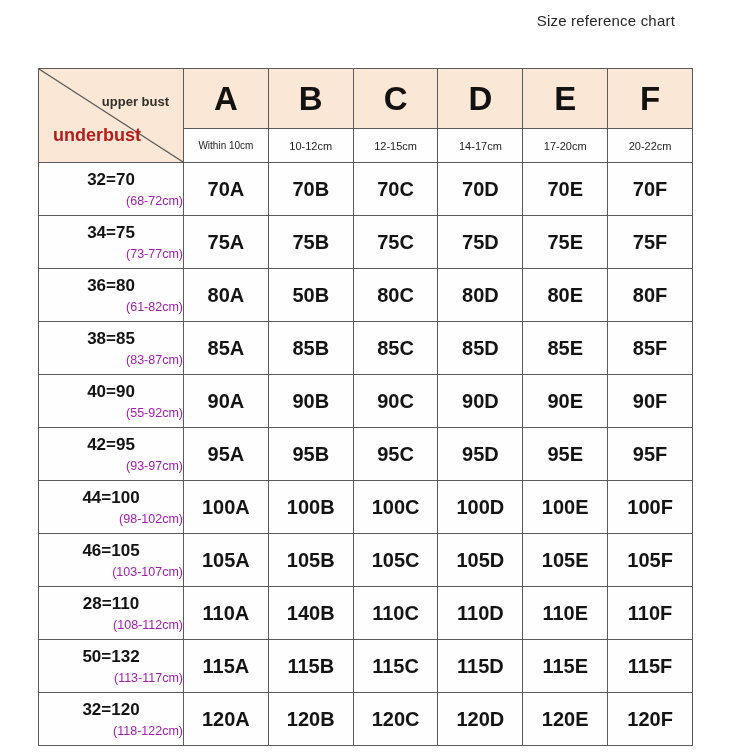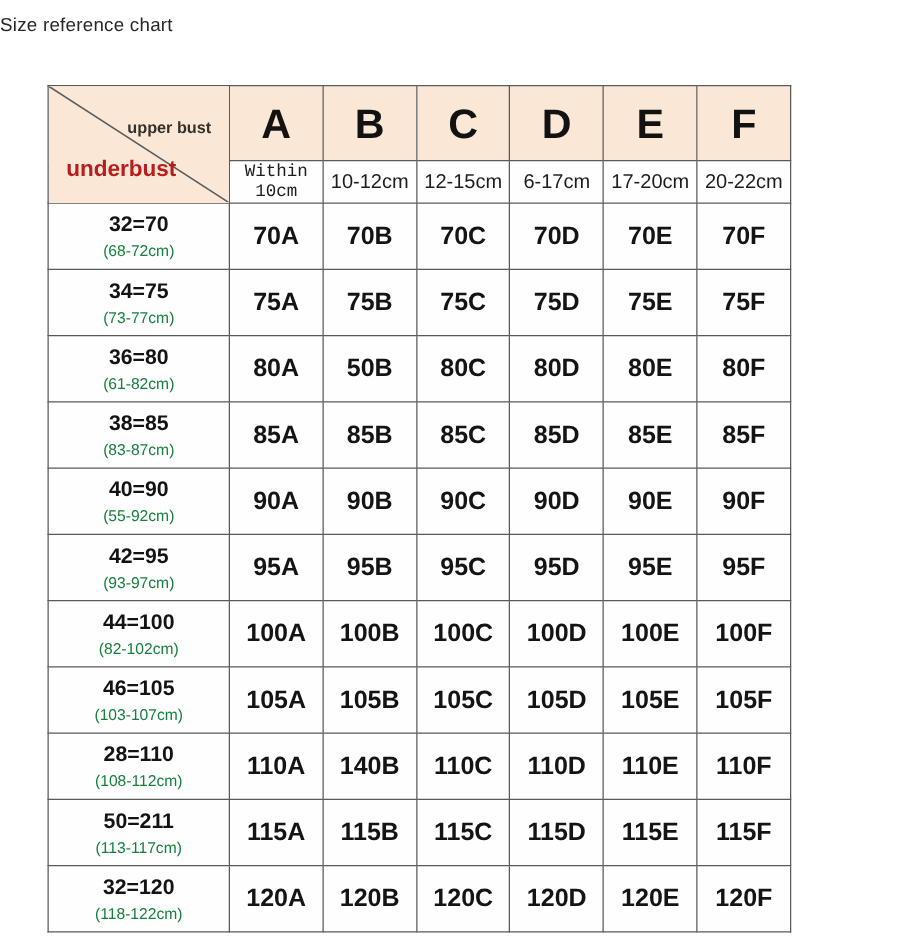--- a/index.html
+++ b/index.html
@@ -17,7 +17,7 @@
     top: 12px;
     left: 0;
     width: 675px;
-    text-align: left;
+    text-align: right;
     font-size: 15px;
     font-weight: 400;
     letter-spacing: 0.2px;

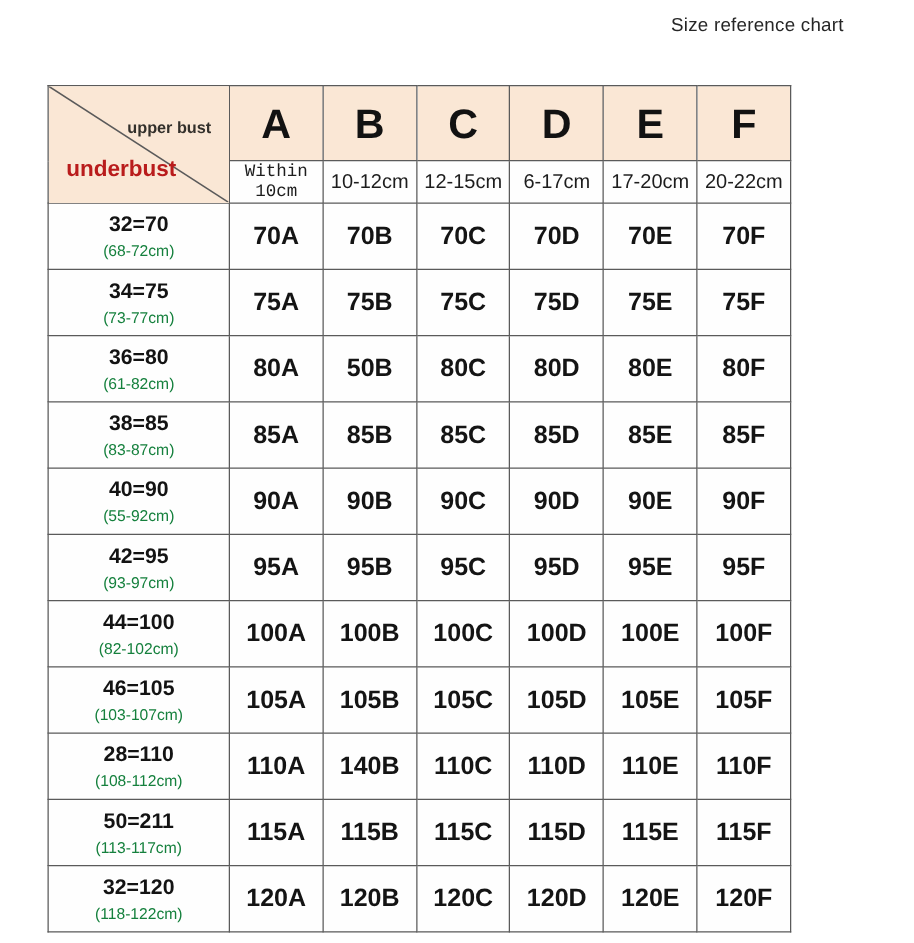--- a/index.html
+++ b/index.html
@@ -28,7 +28,7 @@
     position: absolute;
     left: 38px;
     top: 68px;
-    width: 595px;
+    width: 655px;
     border-collapse: collapse;
     table-layout: fixed;
   }

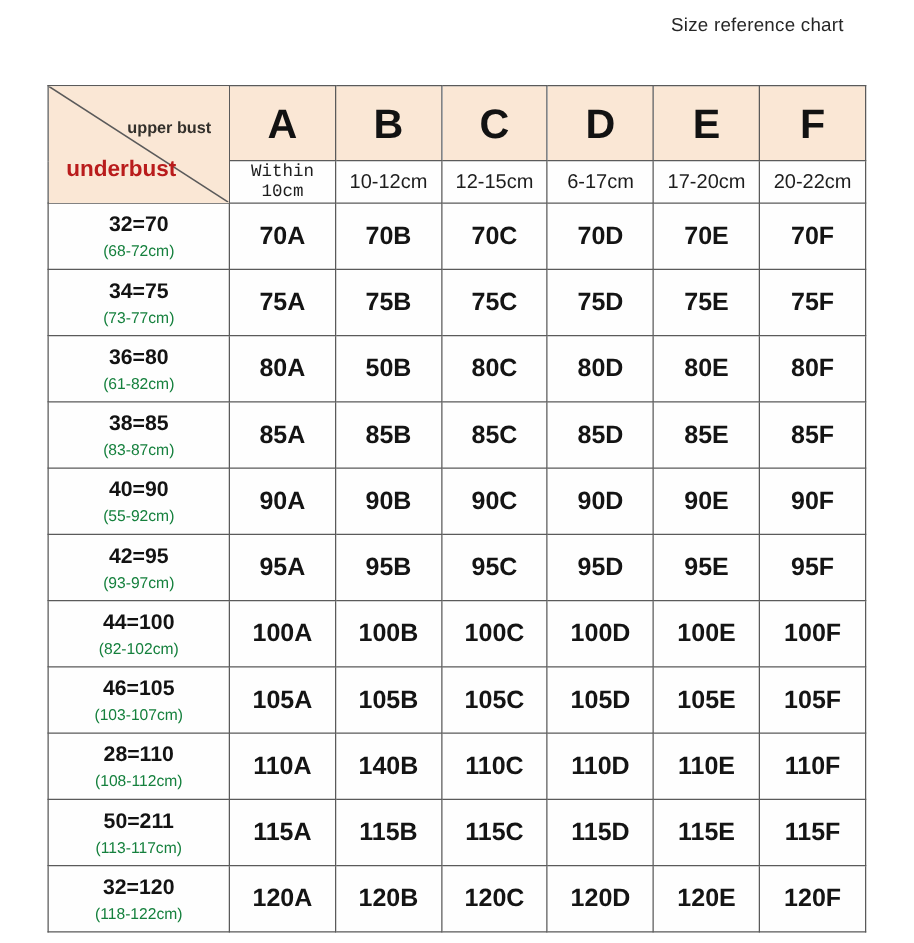--- a/index.html
+++ b/index.html
@@ -80,7 +80,7 @@
     font-weight: 400;
     color: #1d1d1d;
   }
-  th.diff-cell.first { font-size: 14px; font-family: Liberation Mono, monospace; }
+  th.diff-cell.first { font-size: 10px; }
   tbody tr.data-row { height: 53px; }
   tbody th.row-head {
     background: #fefefe;

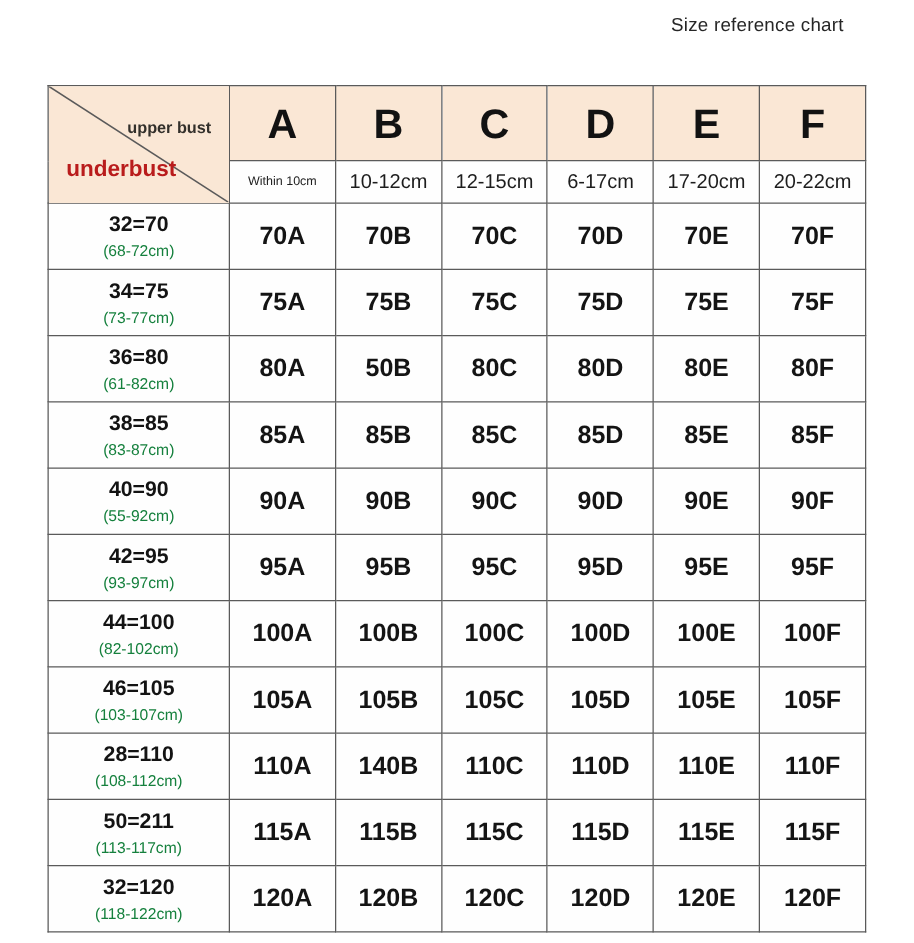--- a/index.html
+++ b/index.html
@@ -76,7 +76,7 @@
   tr.diff-row { height: 34px; }
   th.diff-cell {
     background: #fefefe;
-    font-size: 16px;
+    font-size: 11px;
     font-weight: 400;
     color: #1d1d1d;
   }

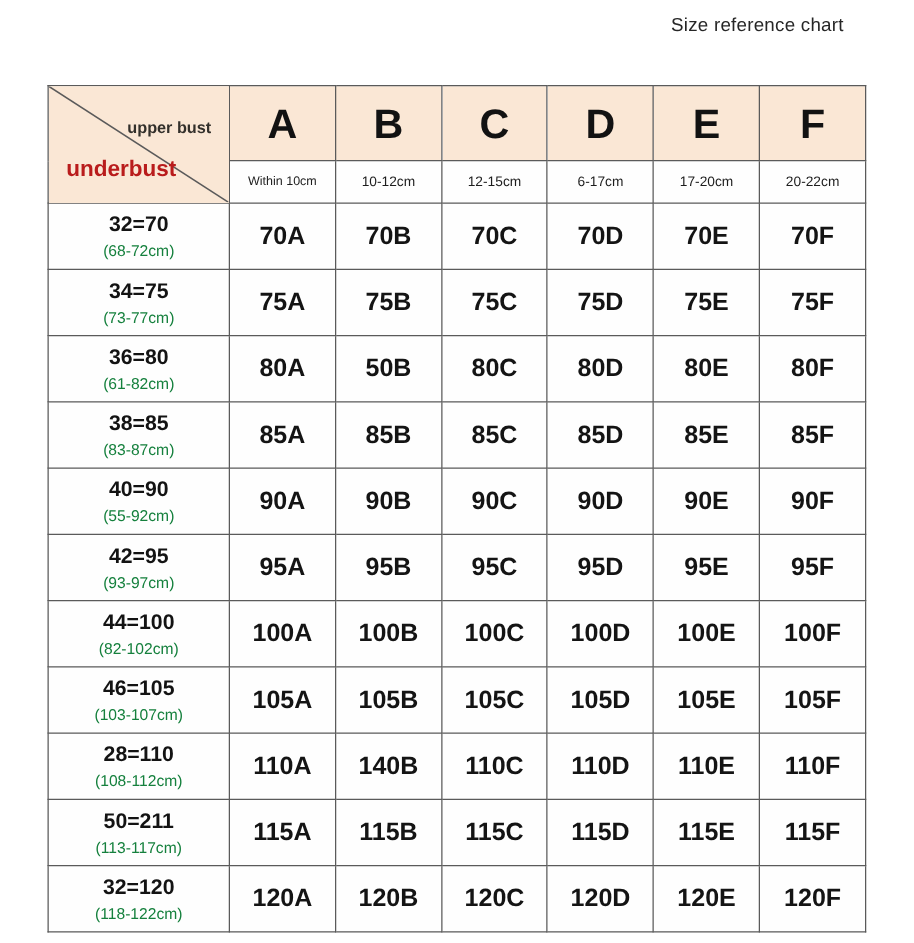--- a/index.html
+++ b/index.html
@@ -133,7 +133,7 @@
         <th class="diff-cell first">Within 10cm</th>
         <th class="diff-cell">10-12cm</th>
         <th class="diff-cell">12-15cm</th>
-        <th class="diff-cell">6-17cm</th>
+        <th class="diff-cell">14-17cm</th>
         <th class="diff-cell">17-20cm</th>
         <th class="diff-cell">20-22cm</th>
       </tr>

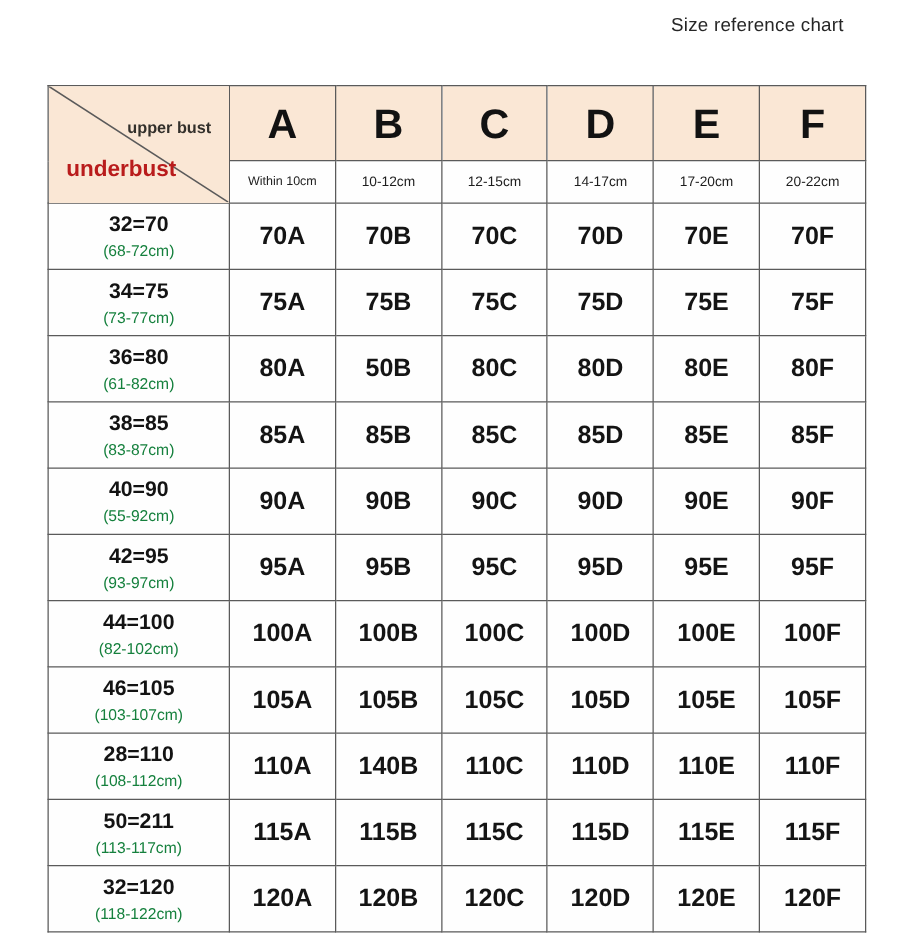--- a/index.html
+++ b/index.html
@@ -97,8 +97,9 @@
     display: block;
     font-size: 12.5px;
     font-weight: 400;
-    color: #15803d;
+    color: #a21caf;
     margin-top: 4px;
+    text-align: right;
   }
   tbody td.size-cell {
     background: #fefefe;

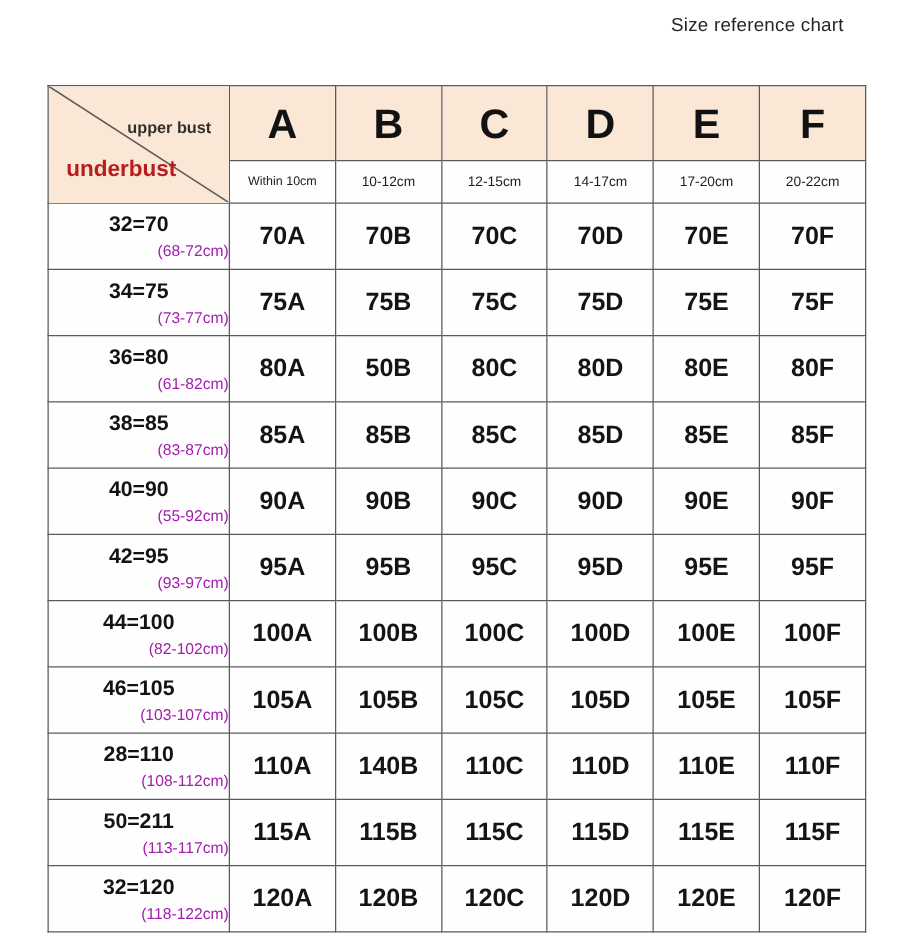--- a/index.html
+++ b/index.html
@@ -215,7 +215,7 @@
       <tr class="data-row">
         <th class="row-head">
           <span class="row-size">44=100</span>
-          <span class="row-range">(82-102cm)</span>
+          <span class="row-range">(98-102cm)</span>
         </th>
         <td class="size-cell">100A</td>
         <td class="size-cell">100B</td>

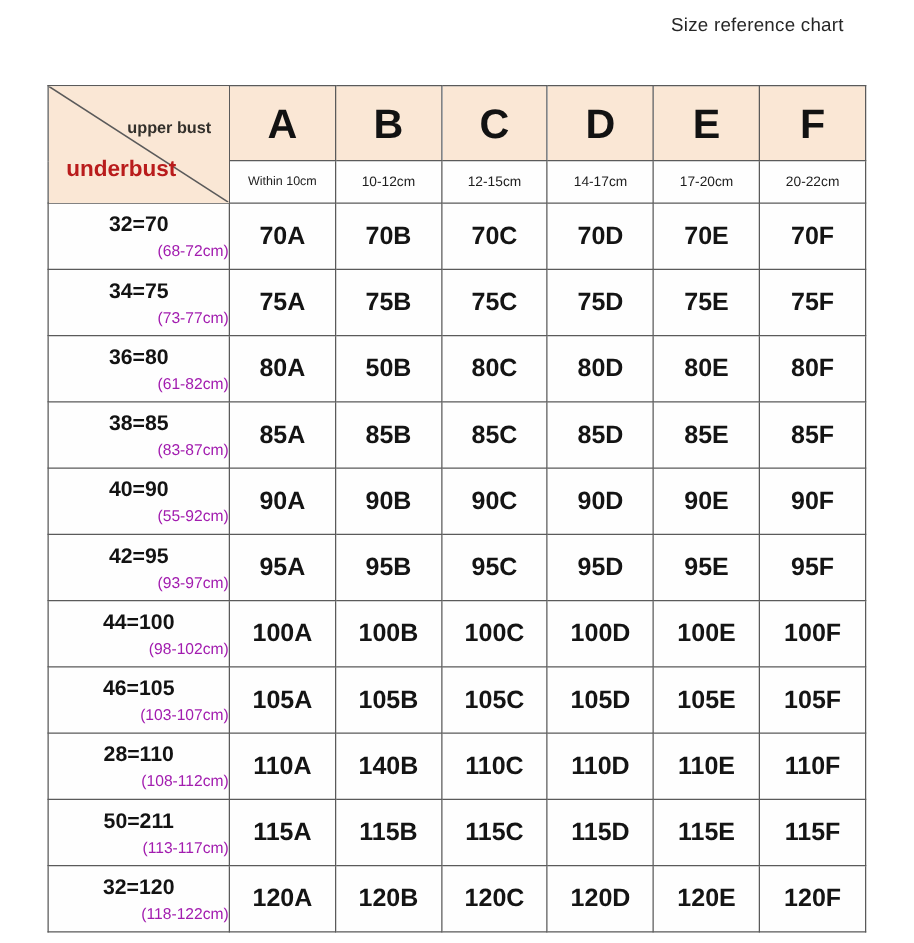--- a/index.html
+++ b/index.html
@@ -250,7 +250,7 @@
       </tr>
       <tr class="data-row">
         <th class="row-head">
-          <span class="row-size">50=211</span>
+          <span class="row-size">50=132</span>
           <span class="row-range">(113-117cm)</span>
         </th>
         <td class="size-cell">115A</td>

